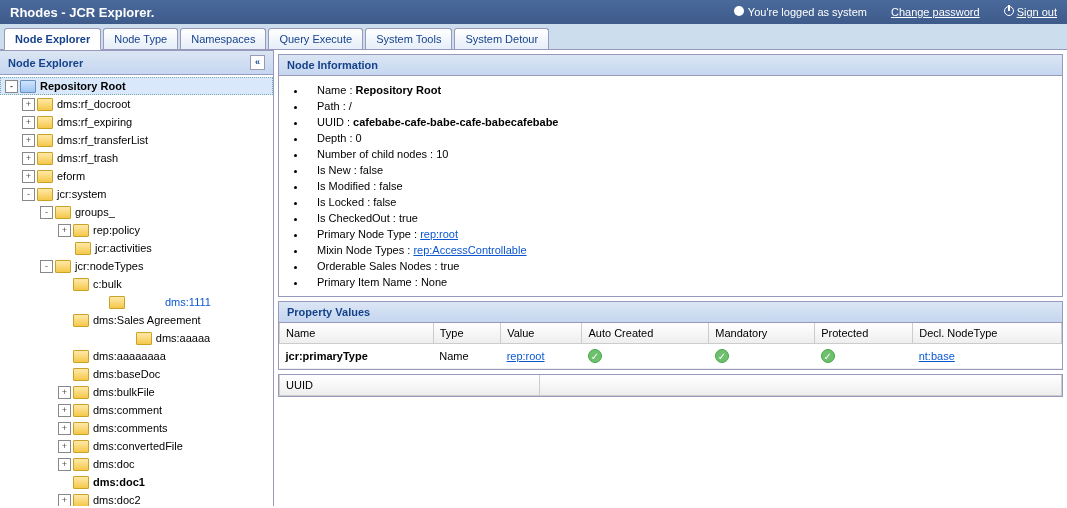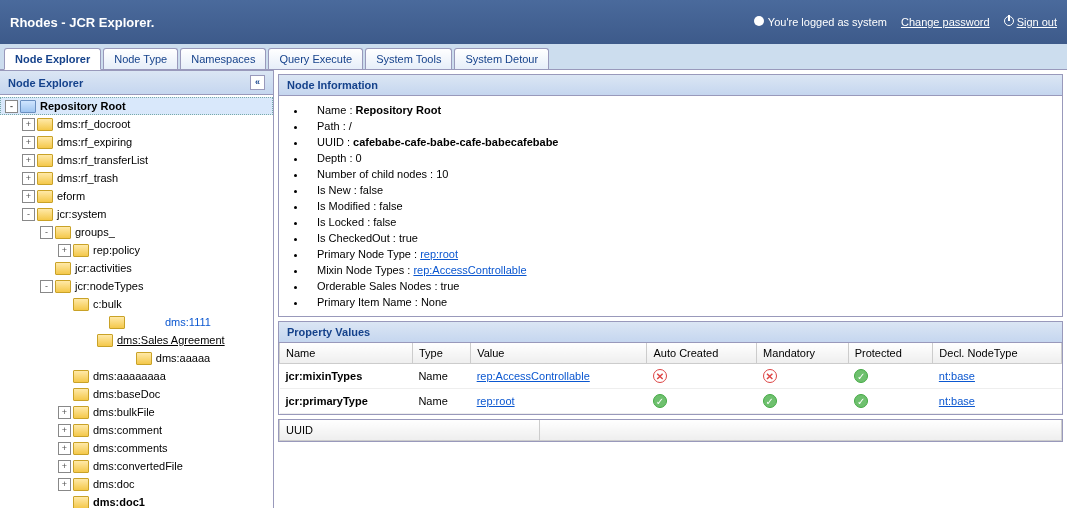--- a/index.html
+++ b/index.html
@@ -4,7 +4,7 @@
 <style>
 *{box-sizing:border-box;margin:0;padding:0;font-family:Tahoma,Arial,sans-serif;font-size:11px}
 body{background:#fff;width:1067px;height:508px;overflow:hidden}
-.header{background:linear-gradient(#4a6a9c,#3d5a8a);height:44px;display:flex;align-items:center;padding:0 10px;color:#fff}
+.header{background:linear-gradient(#4a6a9c,#3d5a8a);height:24px;display:flex;align-items:center;padding:0 10px;color:#fff}
 .header-title{font-size:13px;font-weight:bold;flex:0 0 auto}
 .header-spacer{flex:1}
 .header-right{display:flex;align-items:center;gap:14px;font-size:11px}

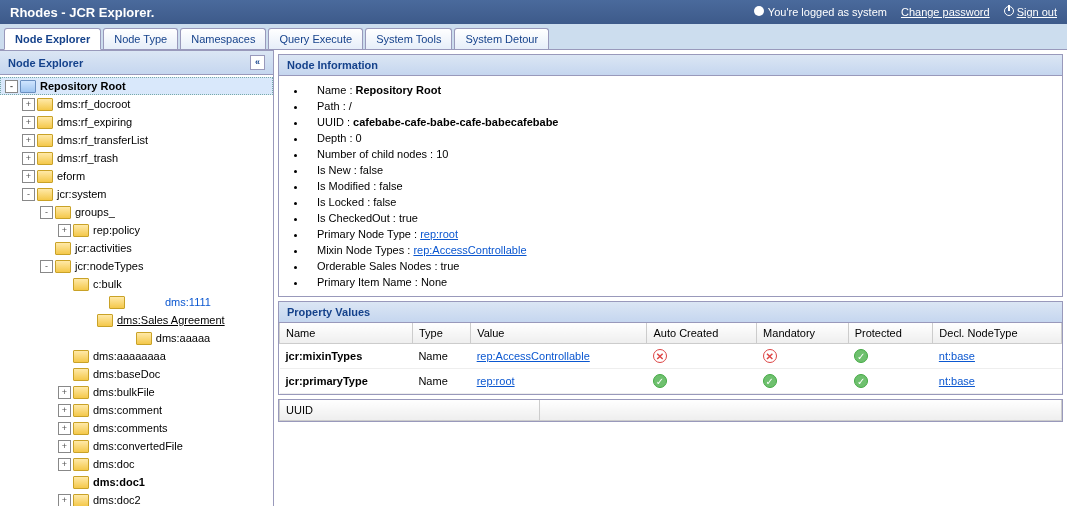--- a/index.html
+++ b/index.html
@@ -7,7 +7,7 @@
 .header{background:linear-gradient(#4a6a9c,#3d5a8a);height:24px;display:flex;align-items:center;padding:0 10px;color:#fff}
 .header-title{font-size:13px;font-weight:bold;flex:0 0 auto}
 .header-spacer{flex:1}
-.header-right{display:flex;align-items:center;gap:14px;font-size:11px}
+.header-right{display:flex;align-items:center;gap:24px;font-size:11px}
 .header-right a{color:#fff;text-decoration:underline;cursor:pointer}
 .user-icon{width:10px;height:10px;display:inline-block;background:#fff;border-radius:50%;margin-right:4px;position:relative}
 .tabs{background:#cde;border-bottom:1px solid #99b;height:26px;display:flex;align-items:flex-end;padding-left:4px}

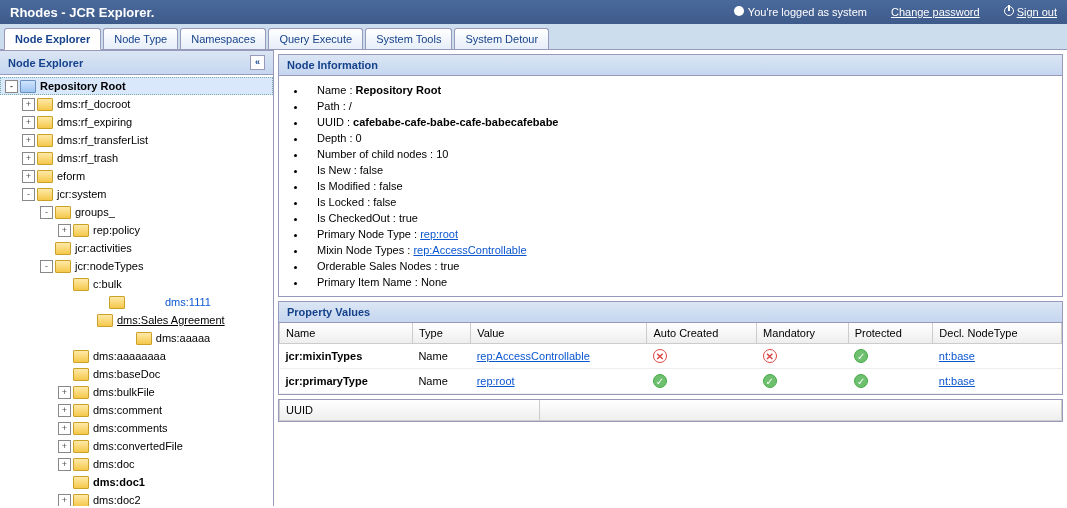--- a/index.html
+++ b/index.html
@@ -117,7 +117,7 @@
           <span class="folder"></span>
           <span class="tree-label">rep:policy</span>
         </div>
-        <div class="tree-node" style="padding-left: 40px;">
+        <div class="tree-node" style="padding-left: 60px;">
           <span class="toggle none"> </span>
           <span class="folder"></span>
           <span class="tree-label">jcr:activities</span>

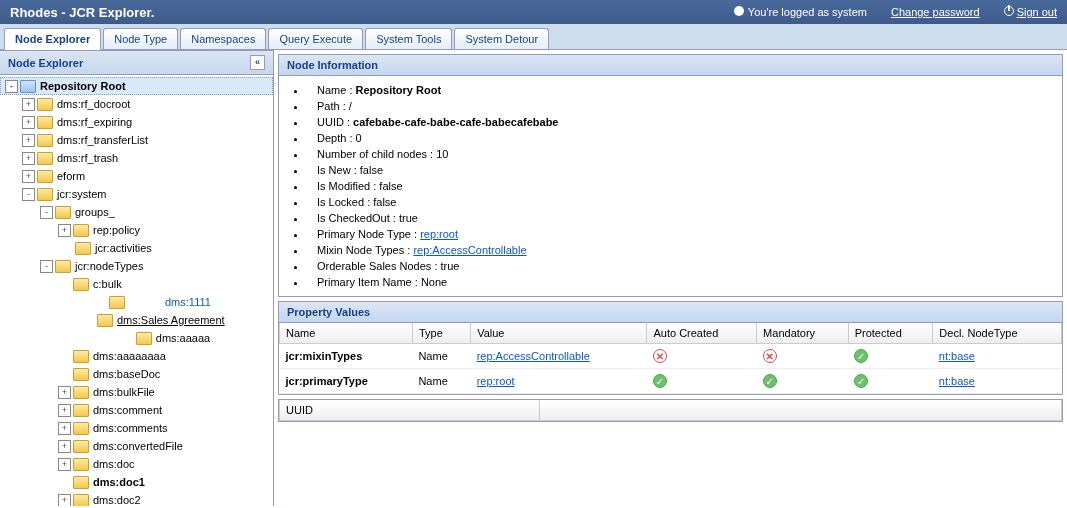--- a/index.html
+++ b/index.html
@@ -137,7 +137,7 @@
           <span class="folder"></span>
           <span class="tree-label link">dms:1111</span>
         </div>
-        <div class="tree-node" style="padding-left: 82px; text-decoration: underline;">
+        <div class="tree-node" style="padding-left: 58px;">
           <span class="toggle none"> </span>
           <span class="folder"></span>
           <span class="tree-label">dms:Sales Agreement</span>

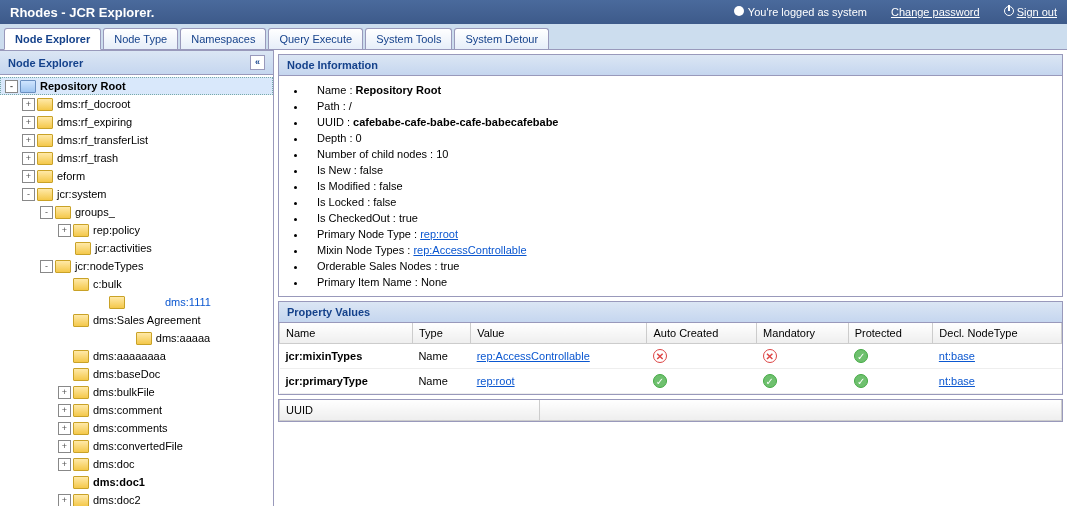--- a/index.html
+++ b/index.html
@@ -232,15 +232,6 @@
           </thead>
         <tbody id="prop-body">
             <tr>
-              <td><b>jcr:mixinTypes</b></td>
-              <td>Name</td>
-              <td><a>rep:AccessControllable</a></td>
-              <td><span class="ic no">✕</span></td>
-              <td><span class="ic no">✕</span></td>
-              <td><span class="ic ok">✓</span></td>
-              <td><a>nt:base</a></td>
-            </tr>
-            <tr>
               <td><b>jcr:primaryType</b></td>
               <td>Name</td>
               <td><a>rep:root</a></td>

